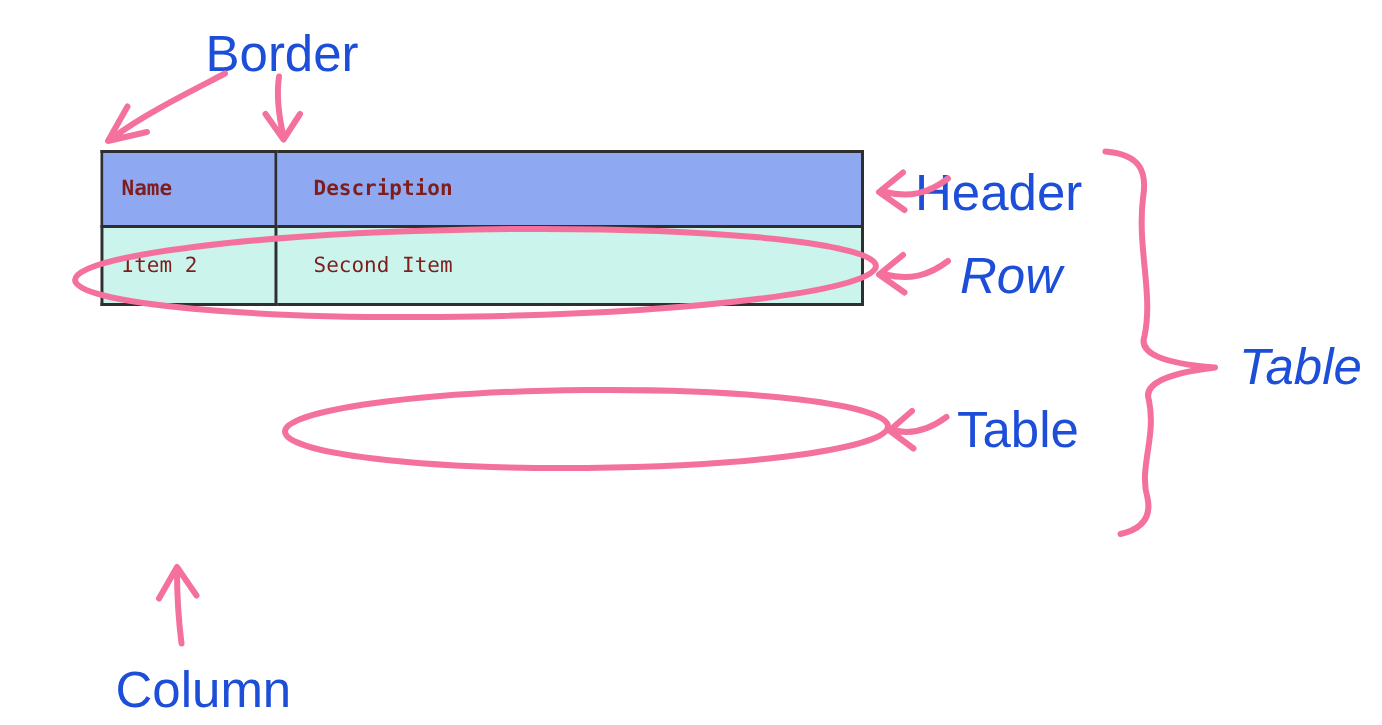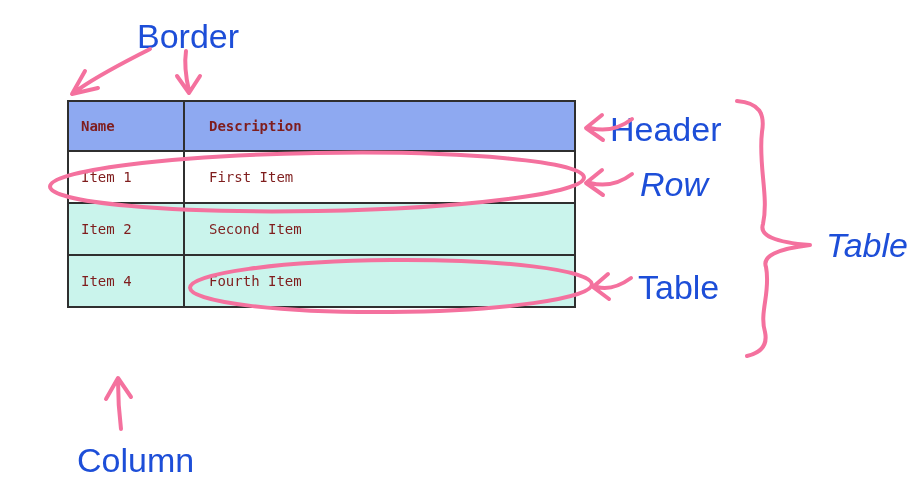--- a/index.html
+++ b/index.html
@@ -82,10 +82,6 @@
       </tr>
     </thead>
     <tbody>
-      <tr>
-        <td>Item 1</td>
-        <td>First Item</td>
-      </tr>
       <tr class="alt">
         <td>Item 2</td>
         <td>Second Item</td>

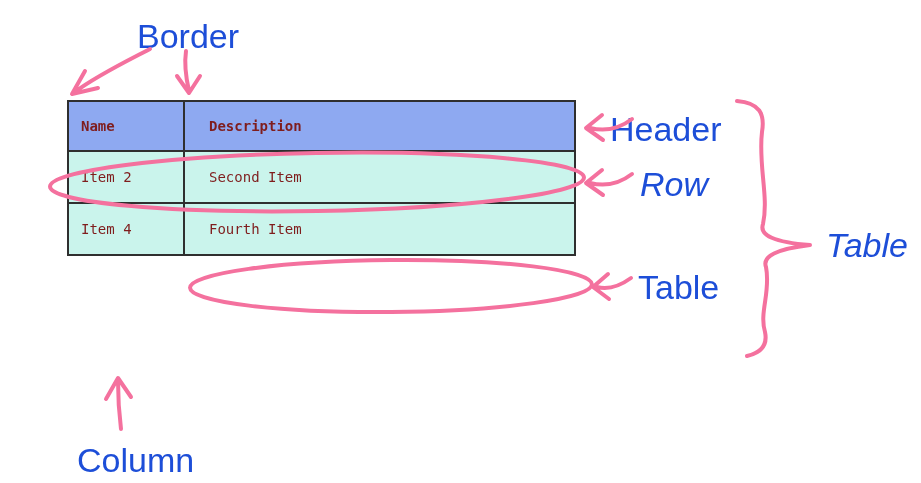--- a/index.html
+++ b/index.html
@@ -86,10 +86,6 @@
         <td>Item 2</td>
         <td>Second Item</td>
       </tr>
-      <tr class="alt">
-        <td>Item 4</td>
-        <td>Fourth Item</td>
-      </tr>
     </tbody>
   </table>
 

